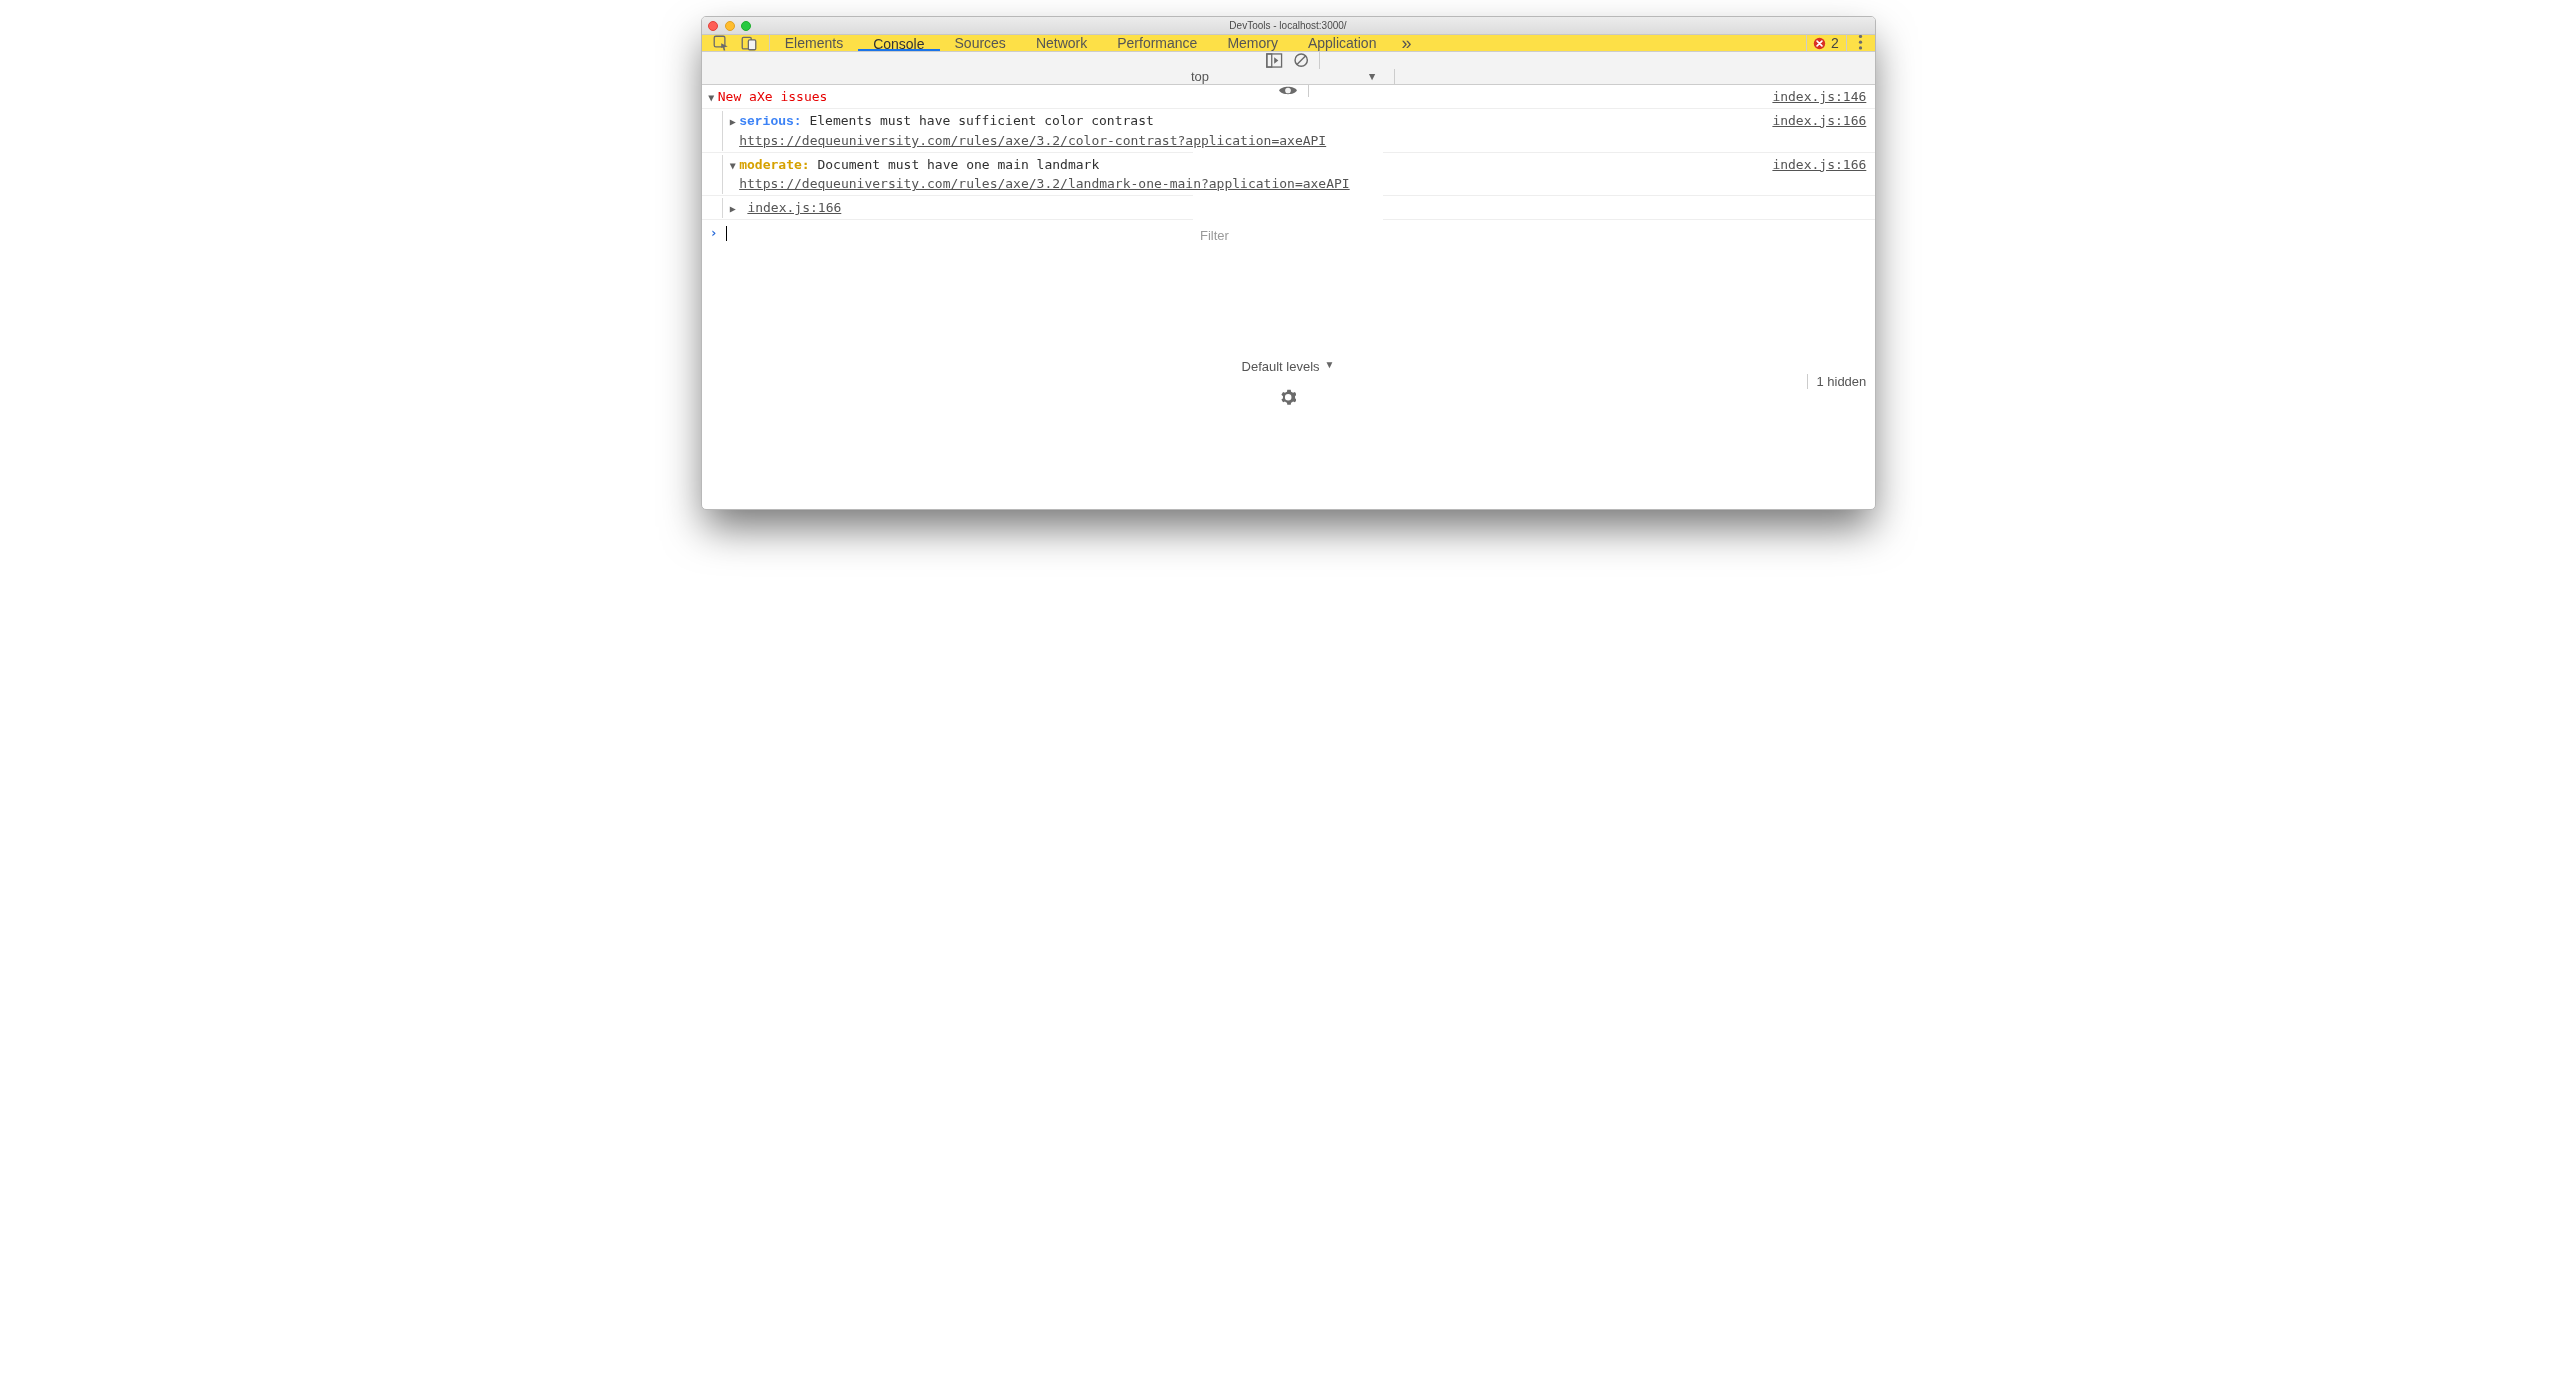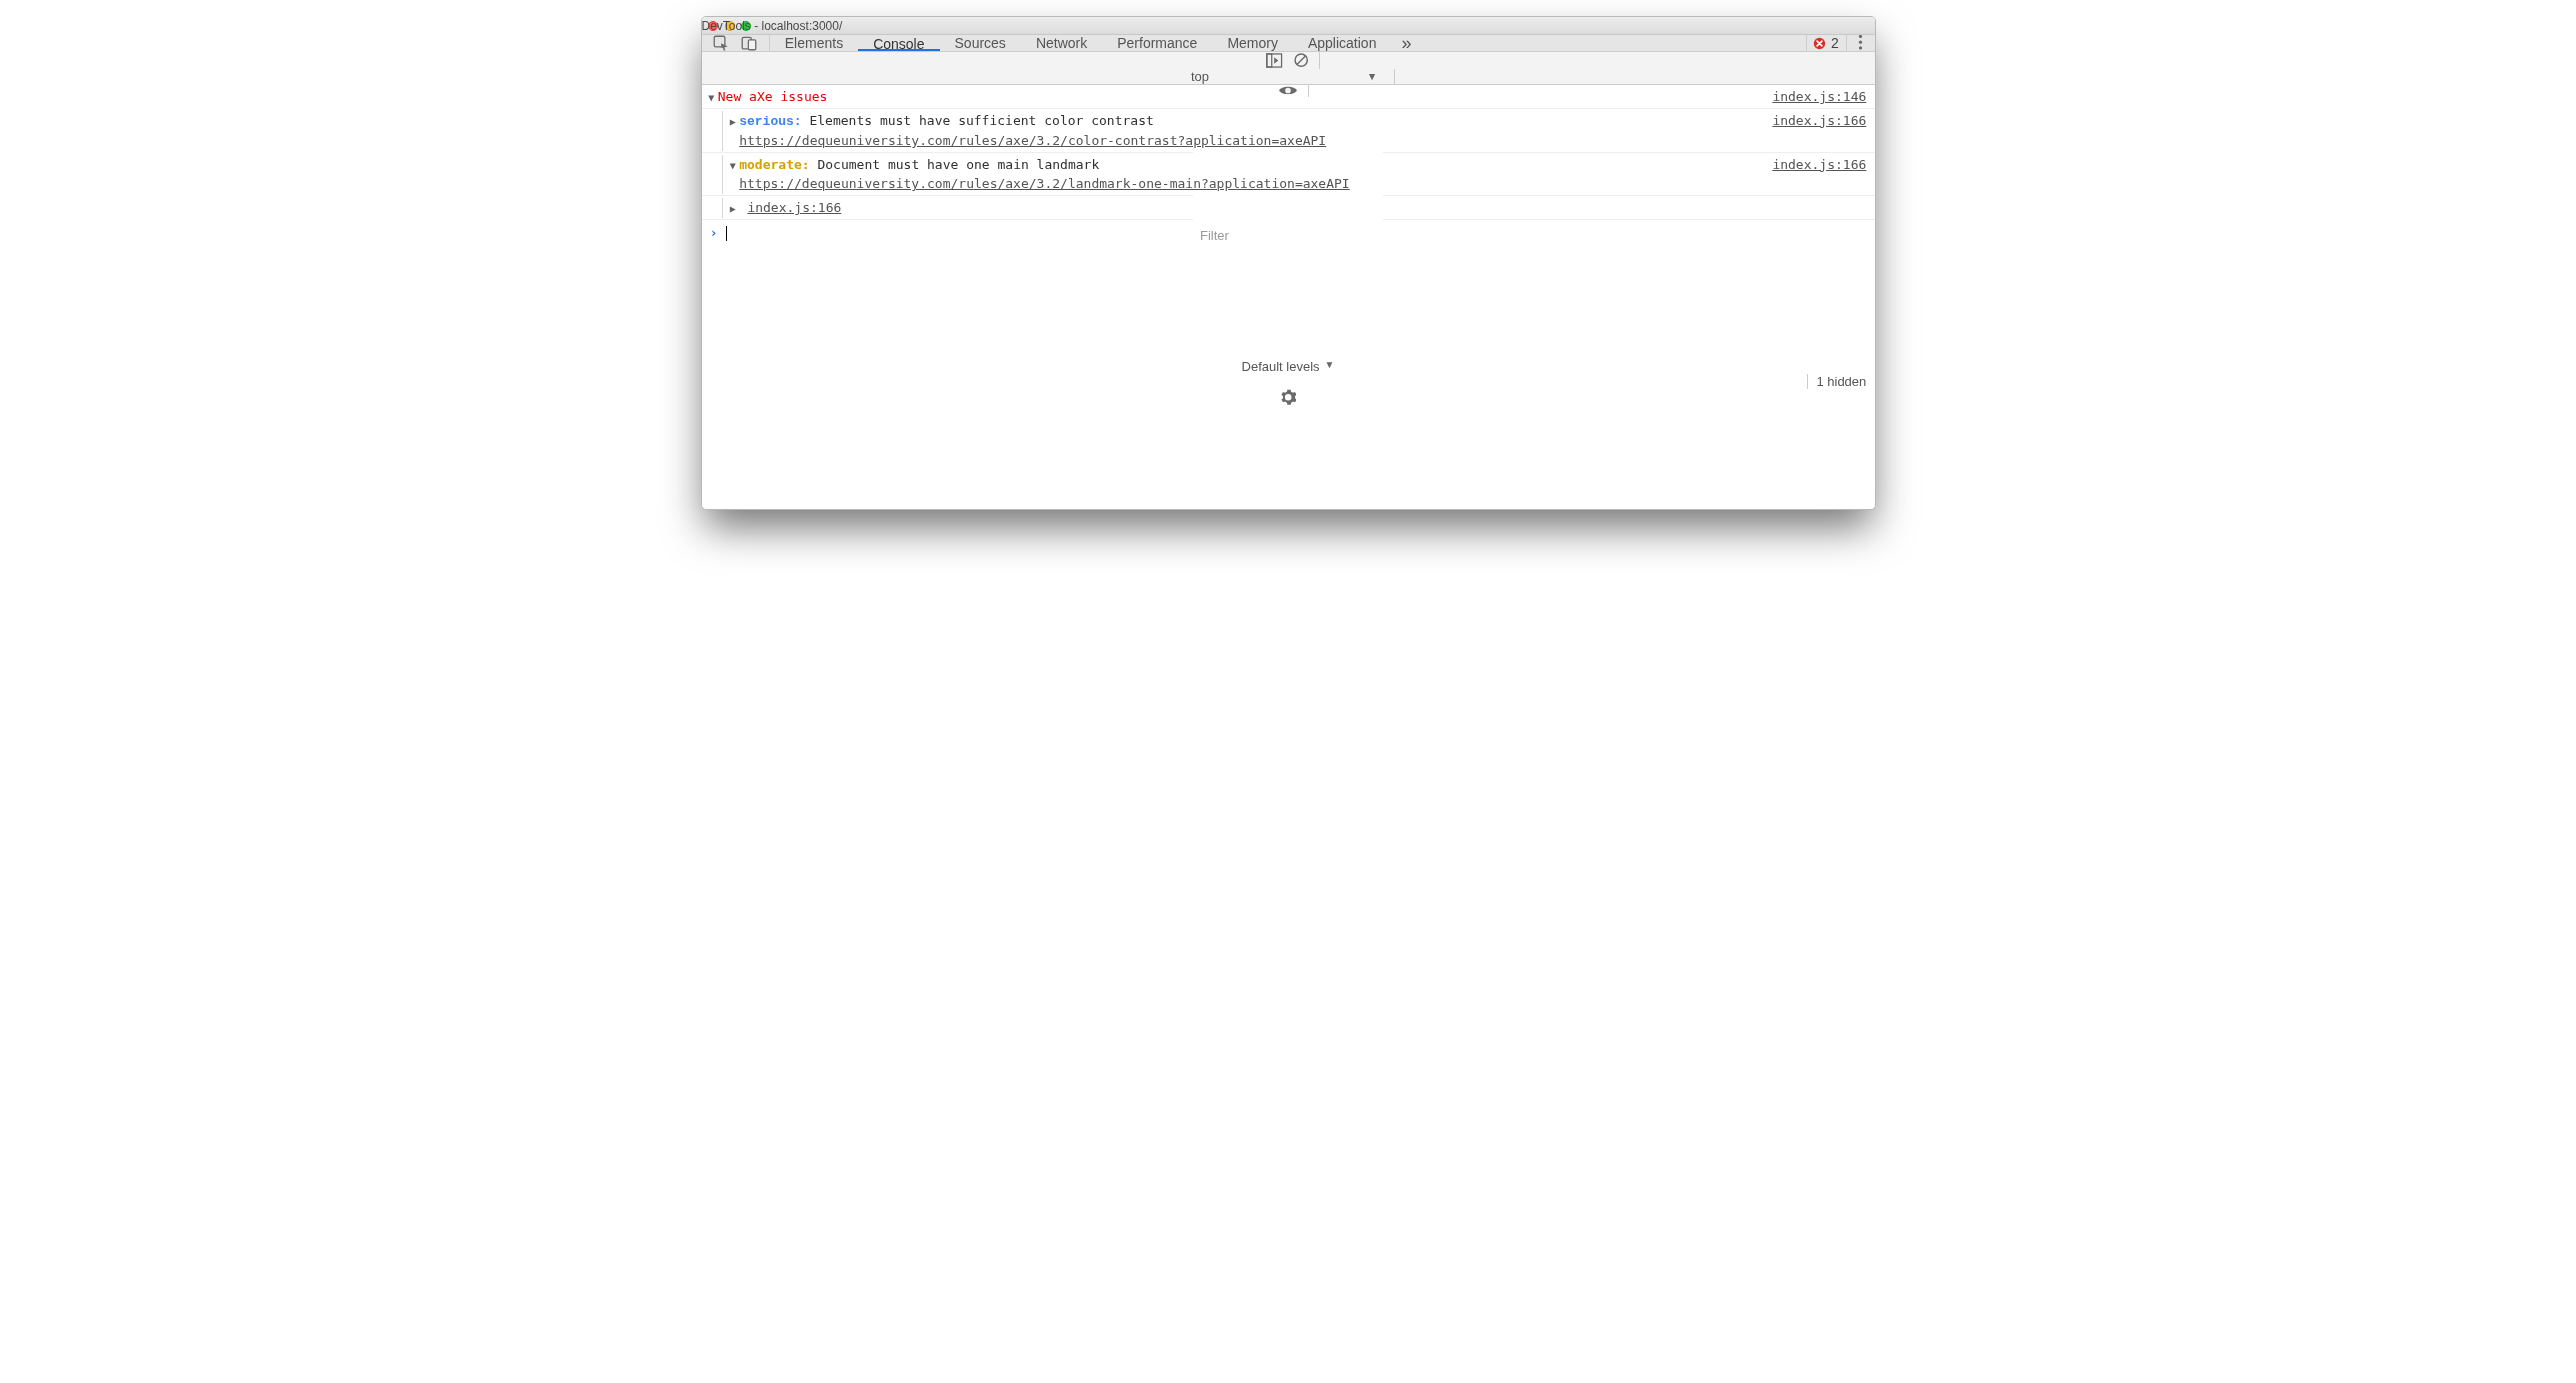--- a/index.html
+++ b/index.html
@@ -38,8 +38,8 @@
   .tmin   { background:#ffbd2e; border:0.8px solid #dfa023; }
   .tmax   { background:#28c940; border:0.8px solid #1dad2c; }
   .title {
-    position:absolute; left:0; right:0; 
-    font-size: 12px; color:#4a4a4a;
+    position:absolute; left:0; right:0; text-align:center;
+    font-size: 10px; color:#4a4a4a;
     pointer-events:none;
   }
   

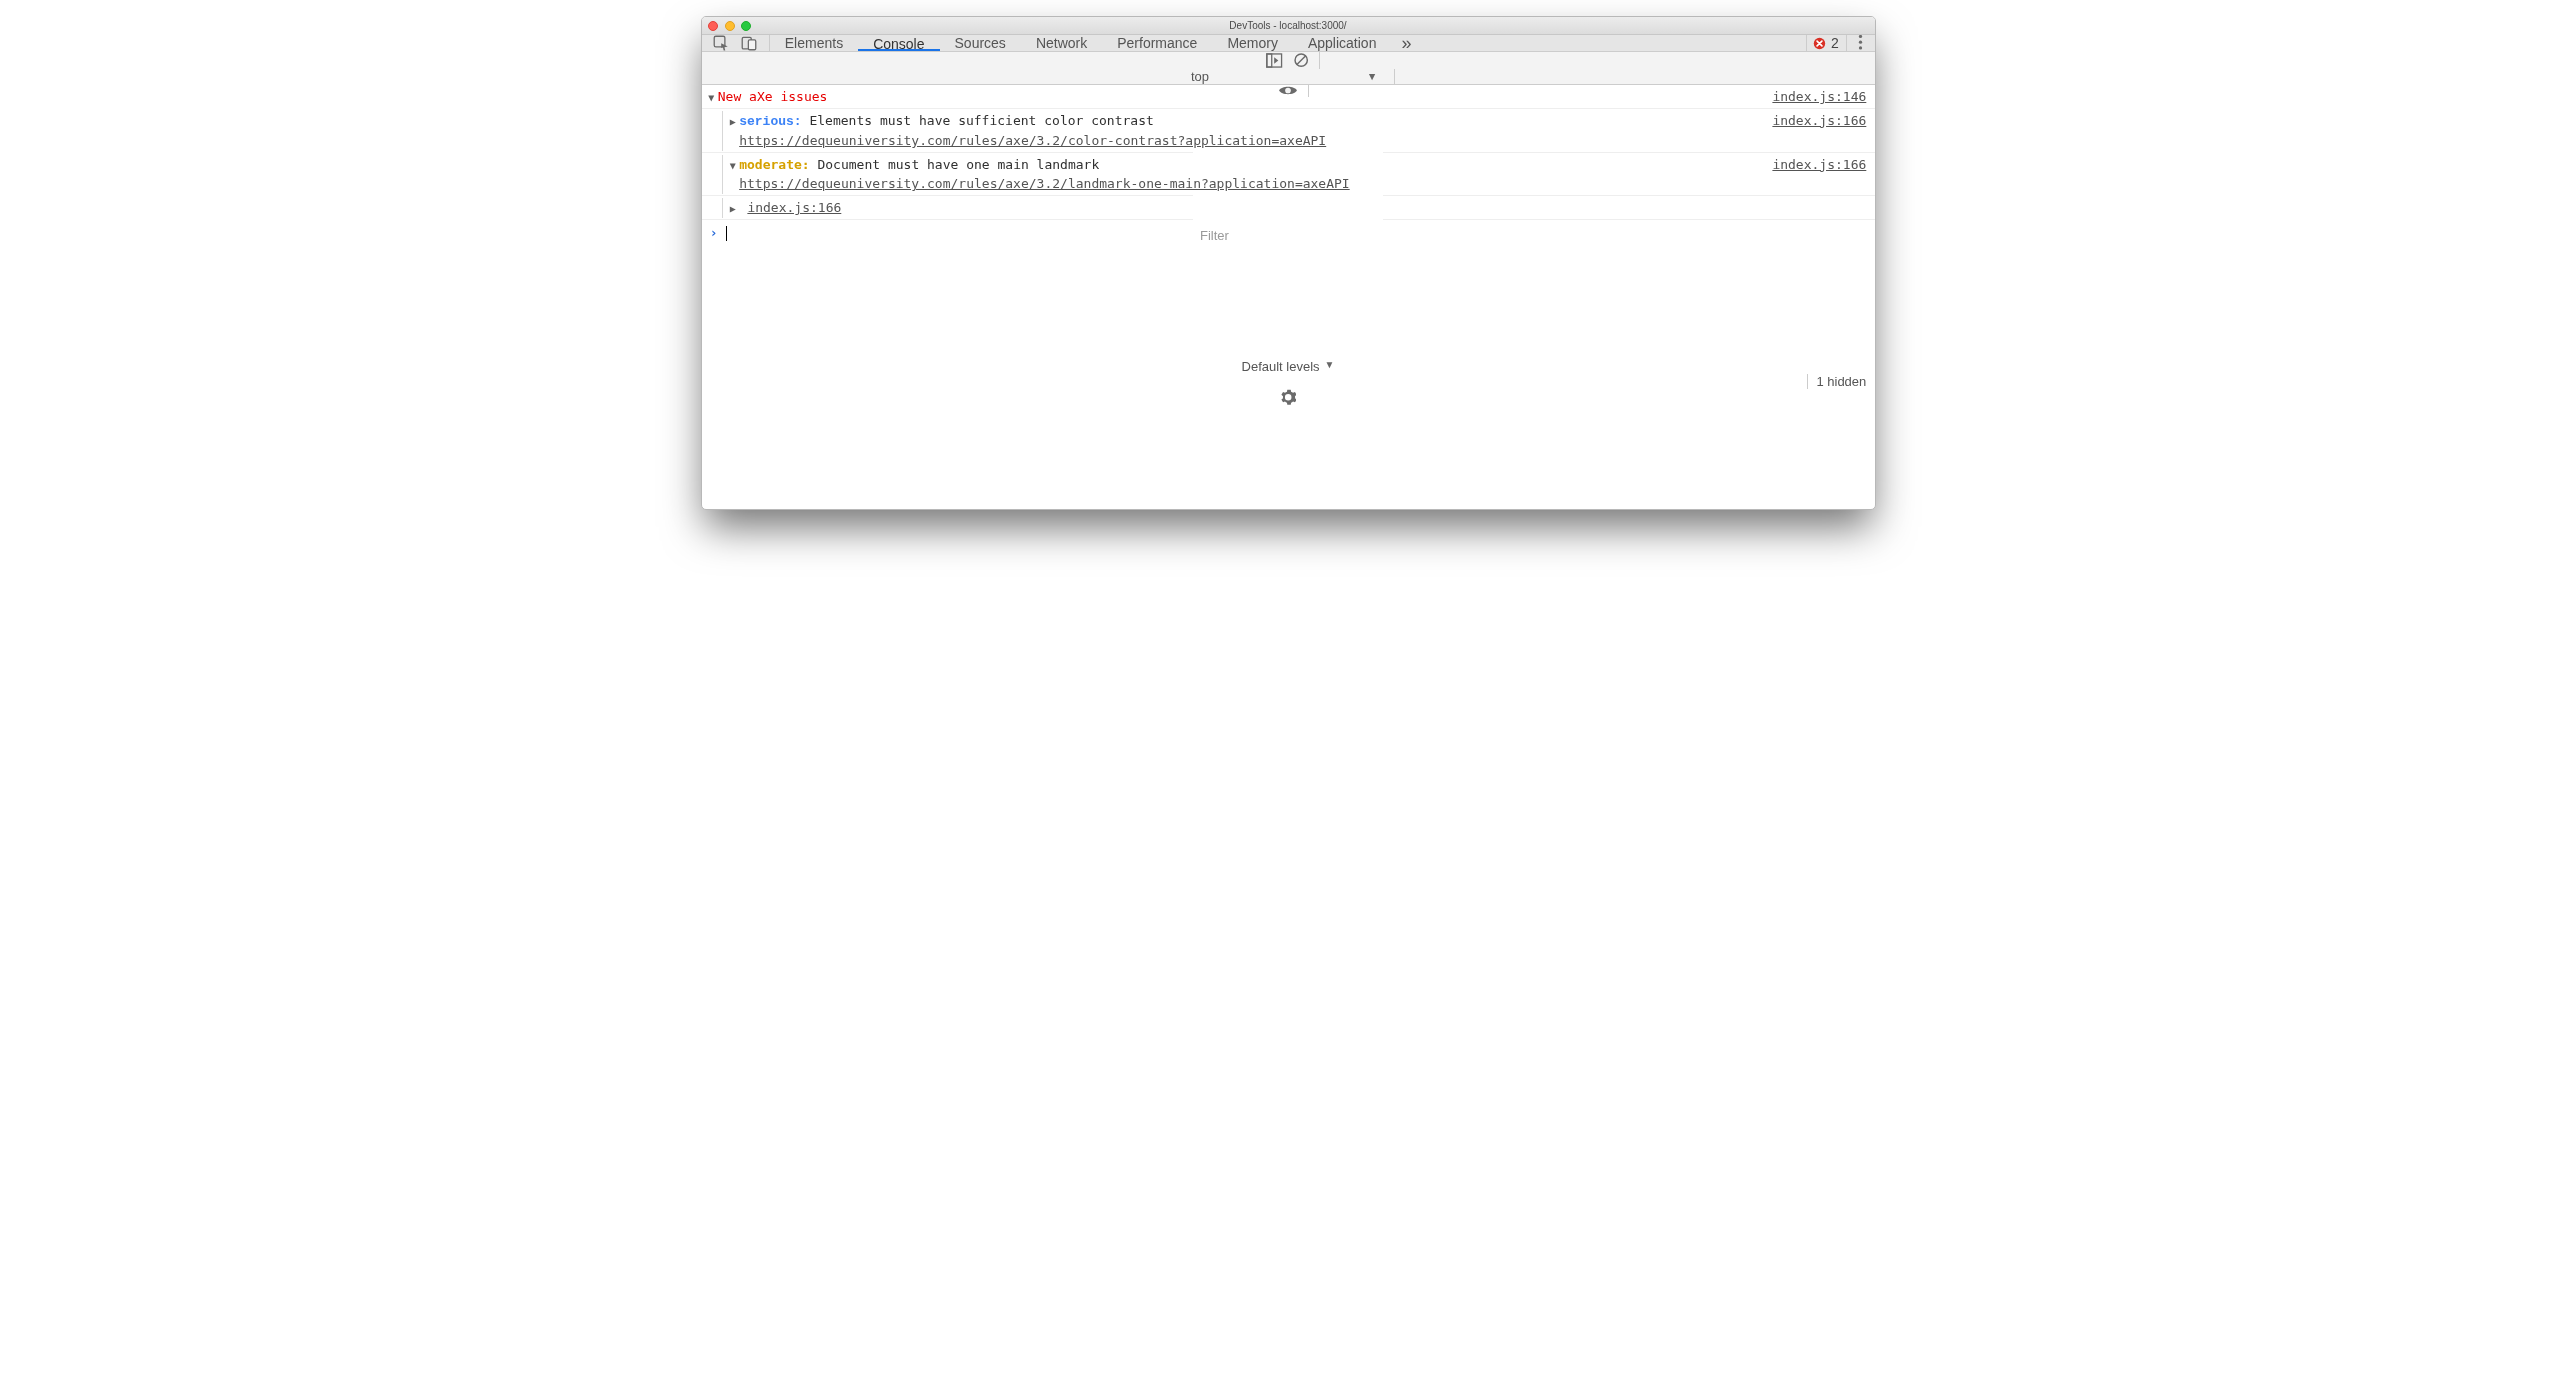--- a/index.html
+++ b/index.html
@@ -46,7 +46,7 @@
   .tabs {
     display:flex; align-items:center;
     height: 17px;
-    background:#e5e5e5;
+    background:#fde047;
     border-bottom:0.8px solid #ccc;
     font-size: 14px;
     color:#555;

